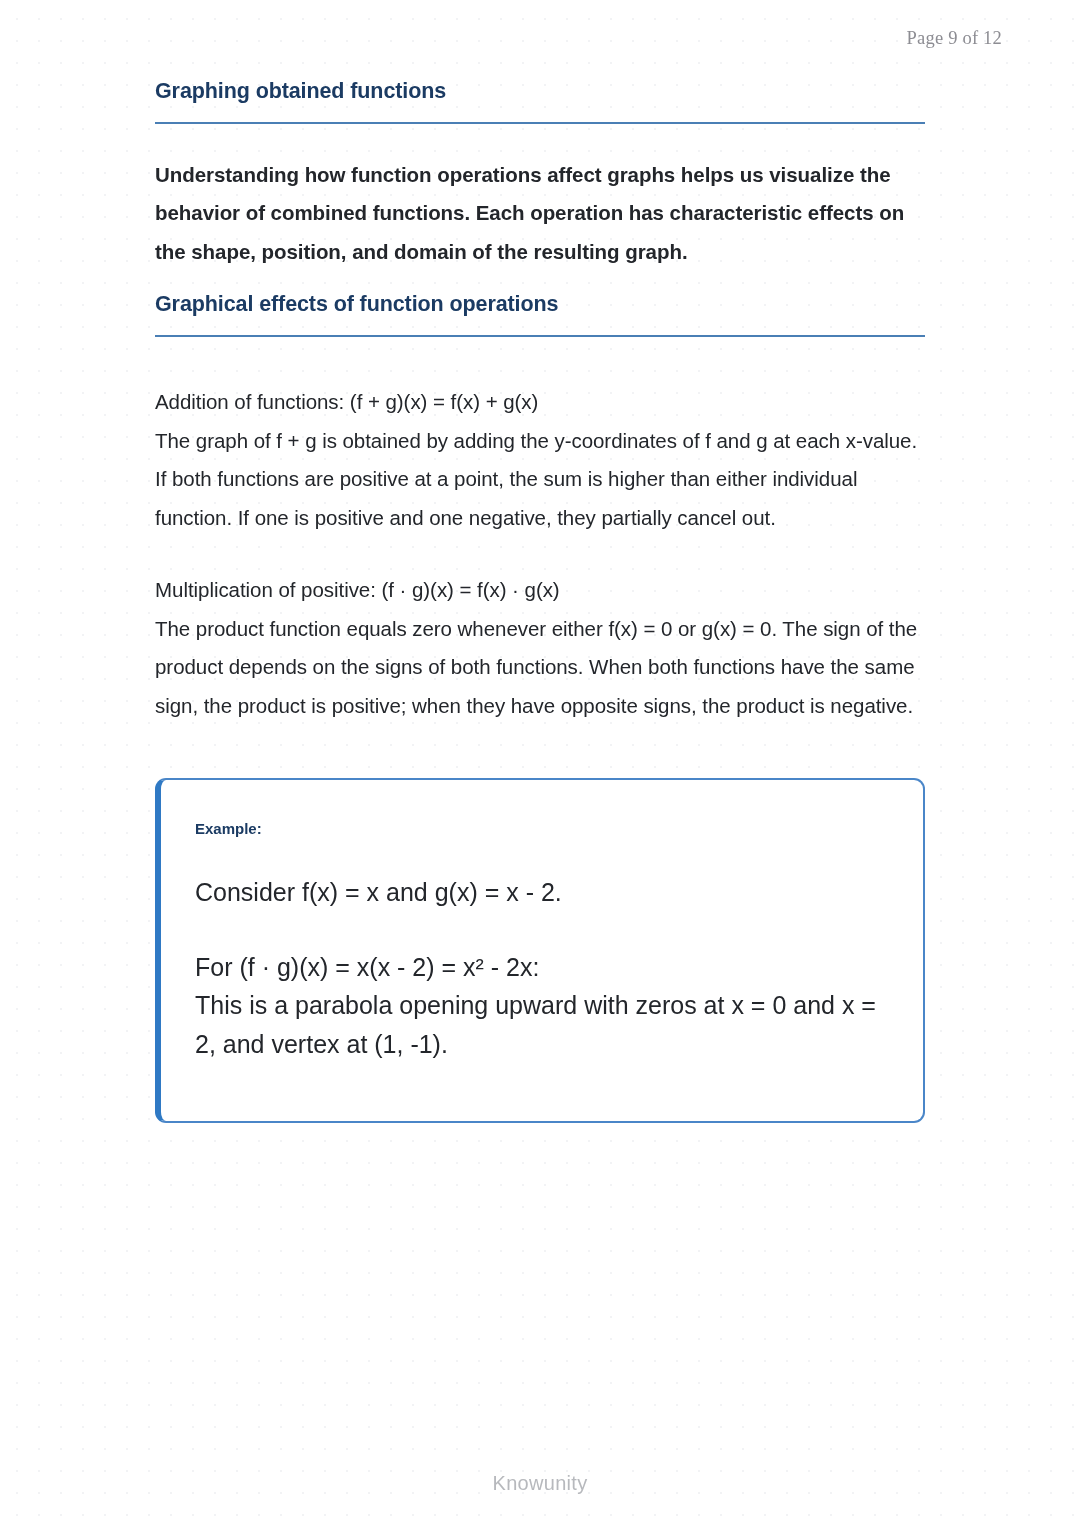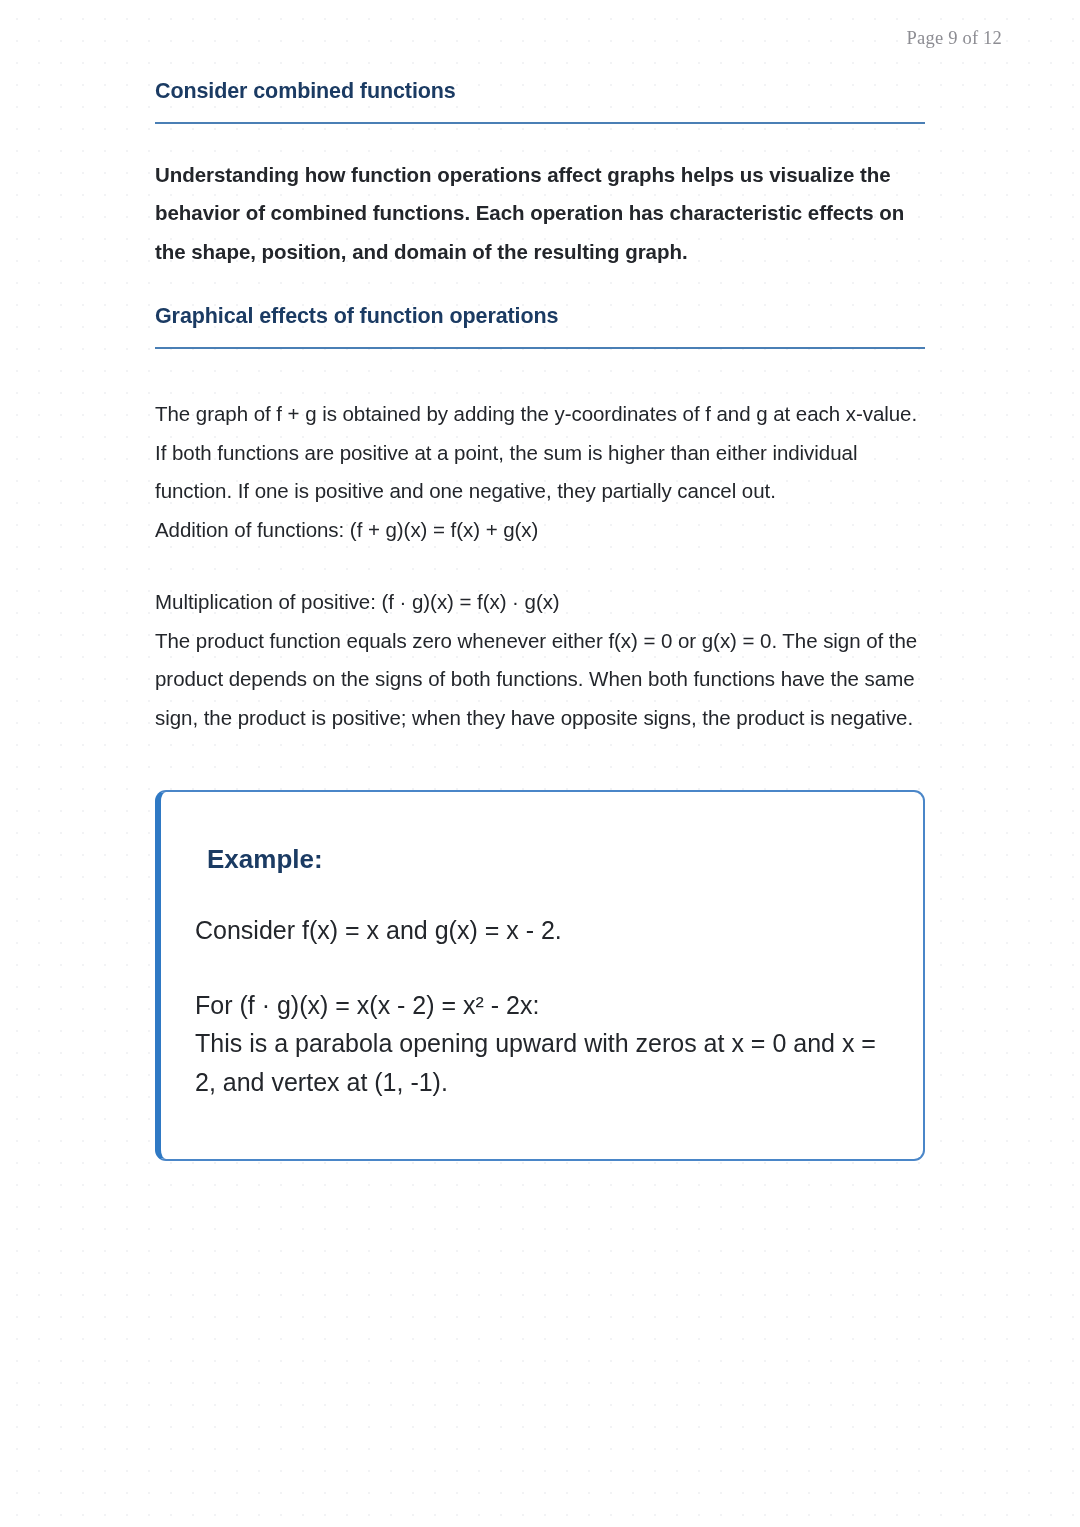--- a/index.html
+++ b/index.html
@@ -126,7 +126,7 @@
   <div class="content">
 
     <div class="heading-block">
-      <h1 class="section-heading">Consider combined functions</h1>
+      <h1 class="section-heading">Graphing obtained functions</h1>
       <div class="heading-rule"></div>
     </div>
 

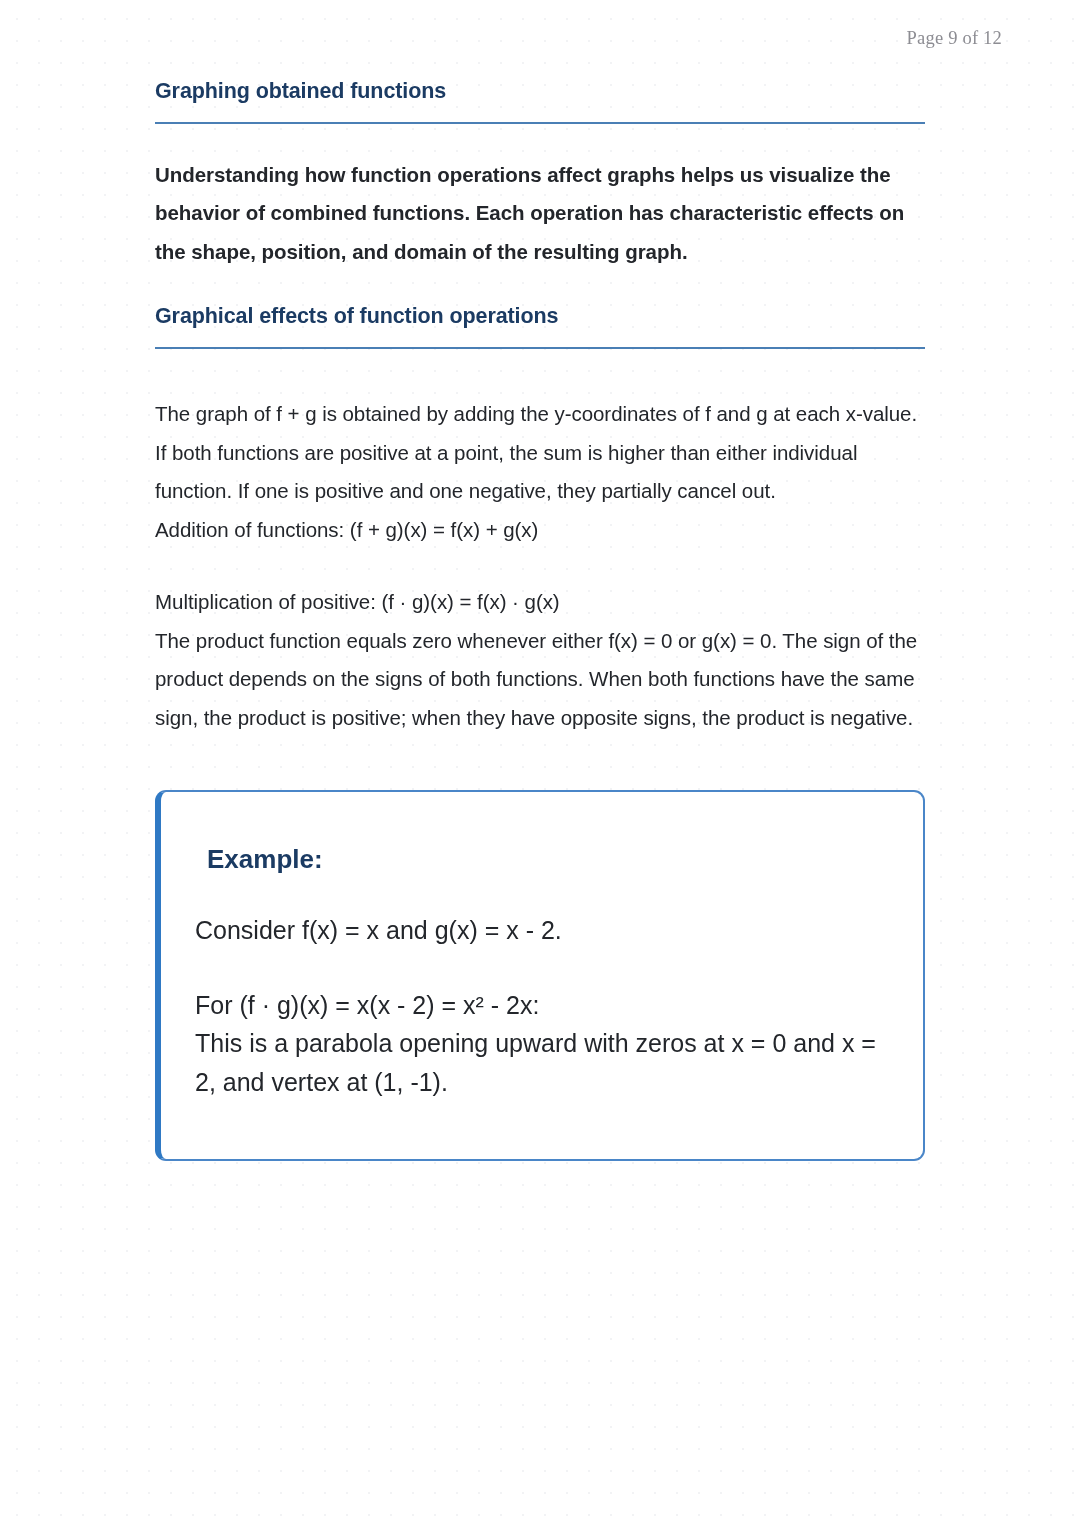--- a/index.html
+++ b/index.html
@@ -77,7 +77,7 @@
   .para-gap-lg { margin-top: 34px; }
   .para-gap-ops { margin-top: 46px; }
 
-  .block-gap { margin-top: 32px; }
+  .block-gap { margin-top: 20px; }
 
   
   .example-box {

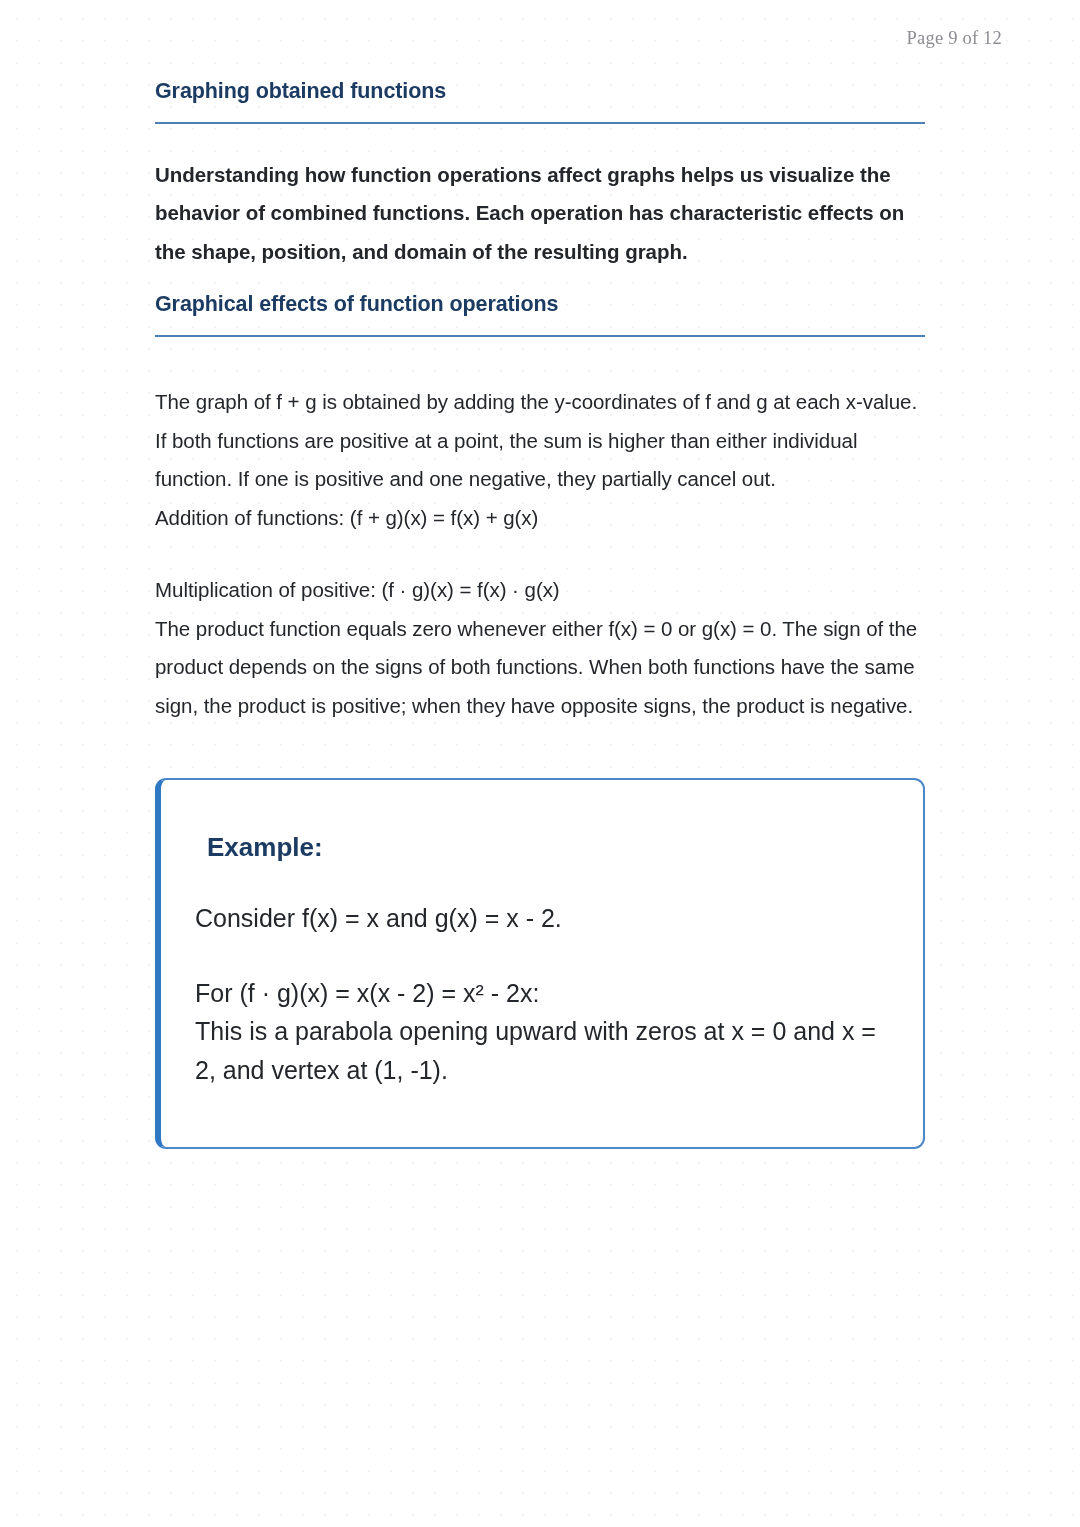--- a/index.html
+++ b/index.html
@@ -138,8 +138,8 @@
     </div>
 
     <div class="para-gap-ops">
+      <p class="body-text">Addition of functions: (f + g)(x) = f(x) + g(x)</p>
       <p class="body-text">The graph of f + g is obtained by adding the y-coordinates of f and g at each x-value. If both functions are positive at a point, the sum is higher than either individual function. If one is positive and one negative, they partially cancel out.</p>
-      <p class="body-text">Addition of functions: (f + g)(x) = f(x) + g(x)</p>
     </div>
 
     <div class="para-gap-lg">

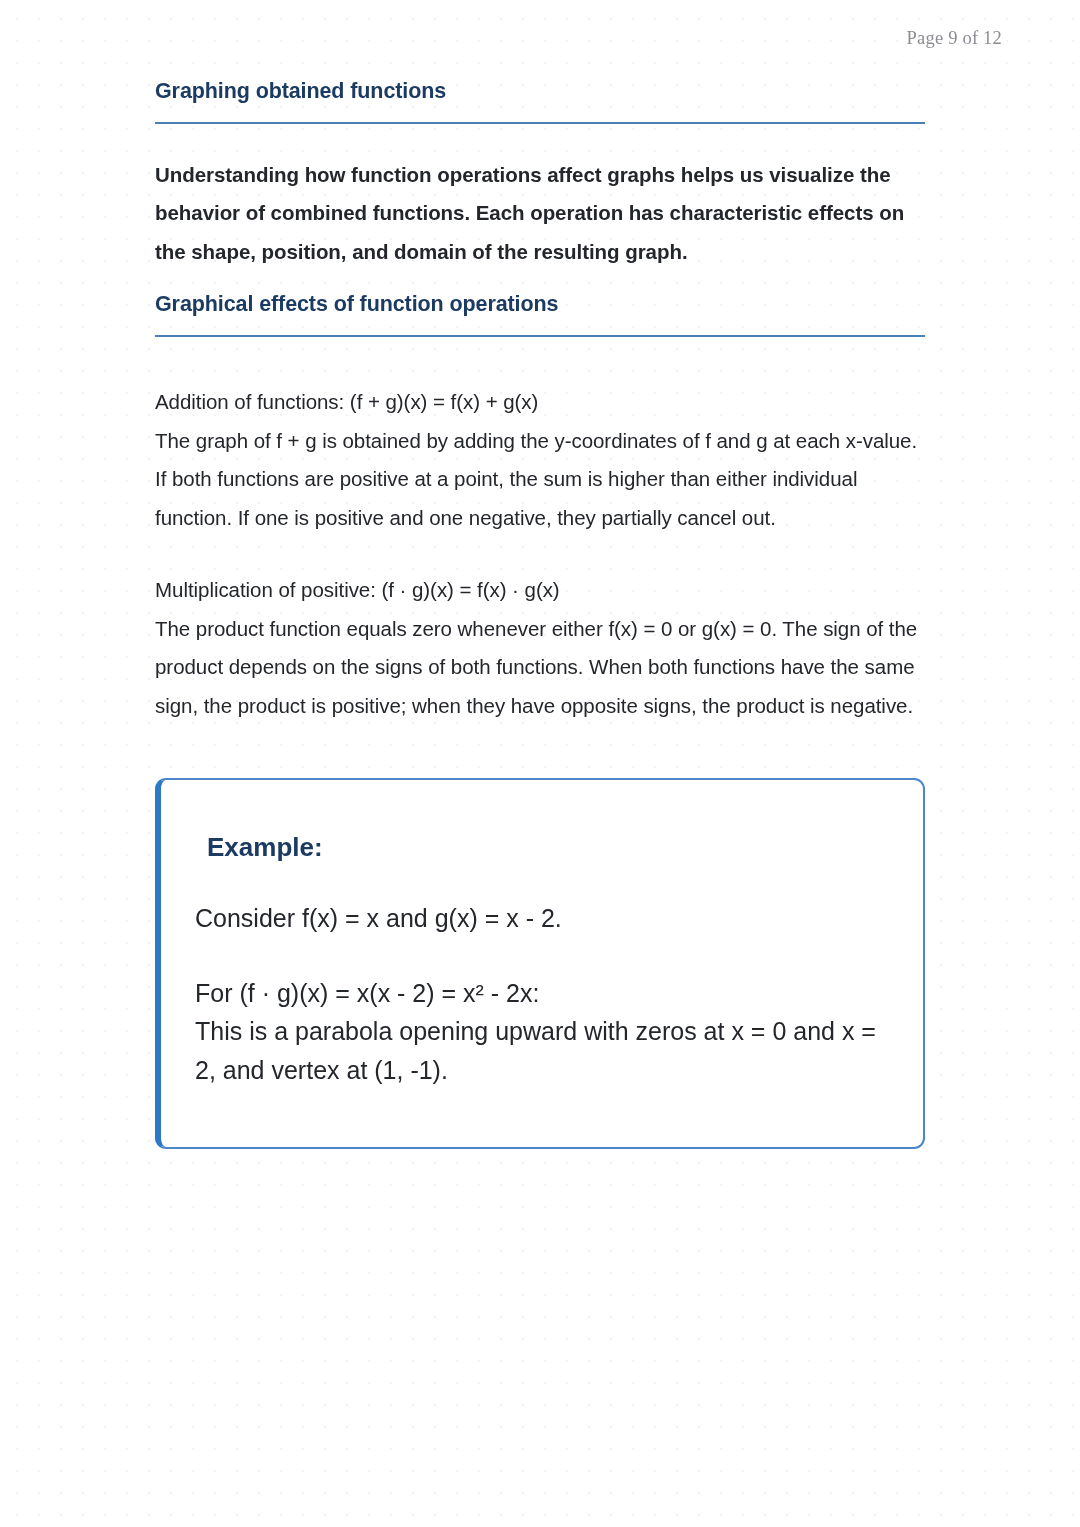--- a/index.html
+++ b/index.html
@@ -91,10 +91,10 @@
     width: 770px;
   }
   .example-label {
-    font-size: 26px;
+    font-size: 15px;
     font-weight: bold;
     color: #1b3b63;
-    margin: 12px;
+    margin: 0;
   }
   .example-text {
     font-size: 25px;

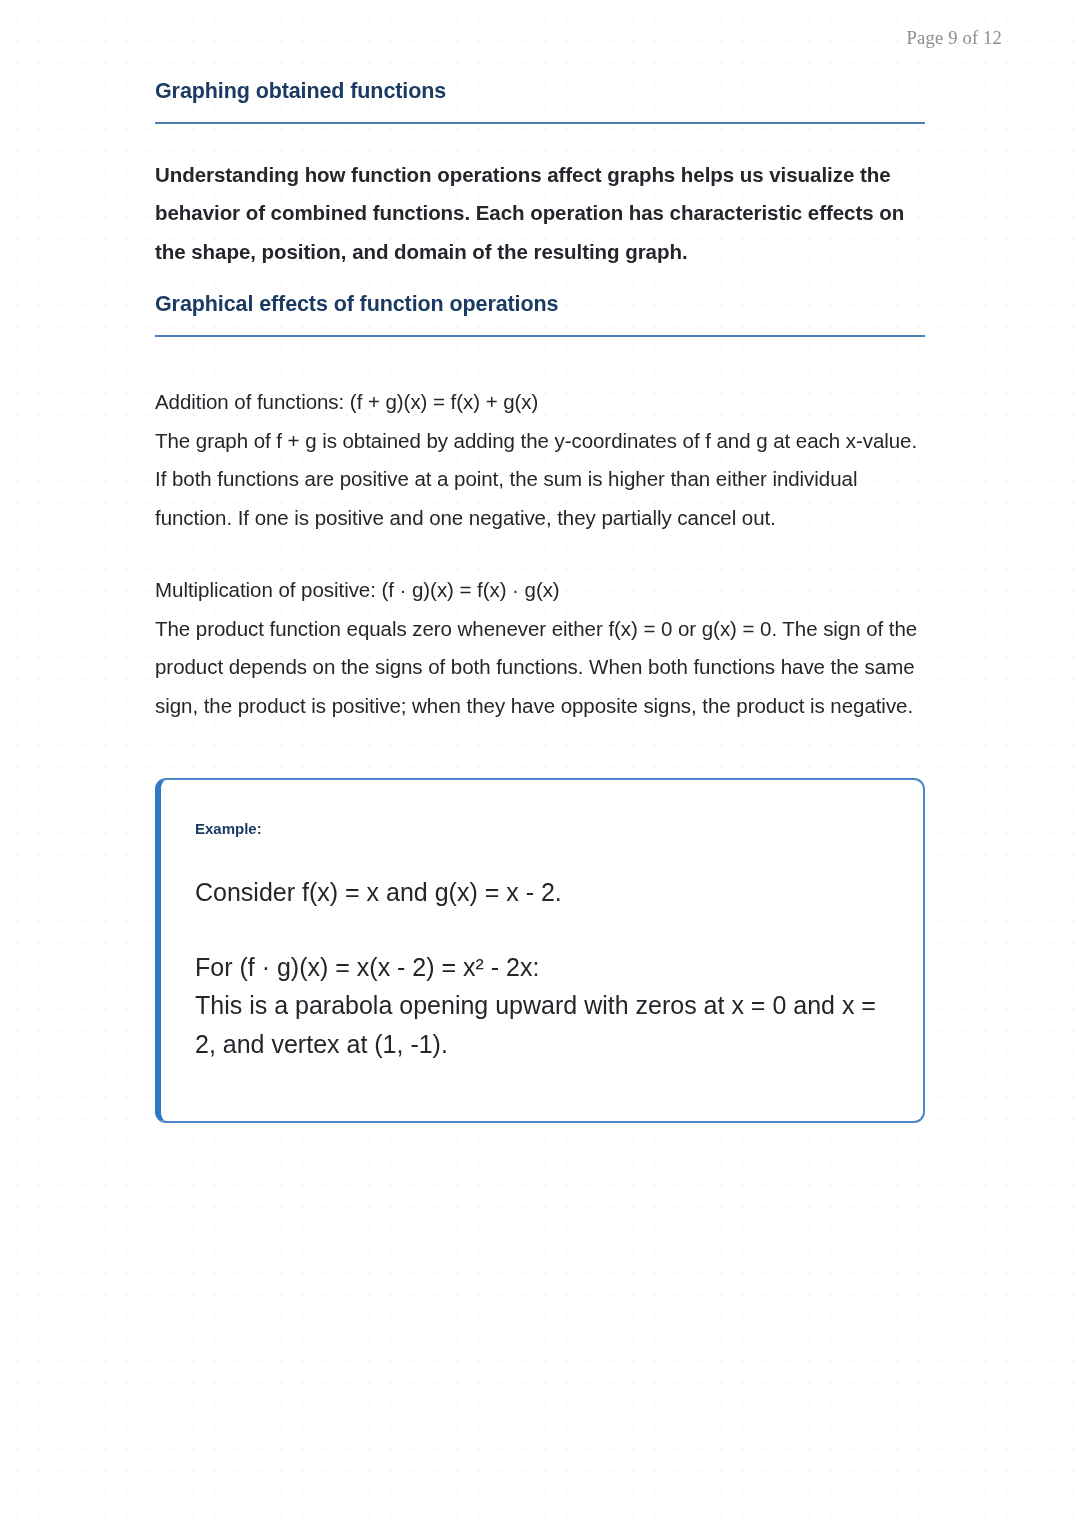--- a/index.html
+++ b/index.html
@@ -163,6 +163,7 @@
 
   </div>
 
+  <div class="footer-brand">Knowunity</div>
 
 </div>
 

